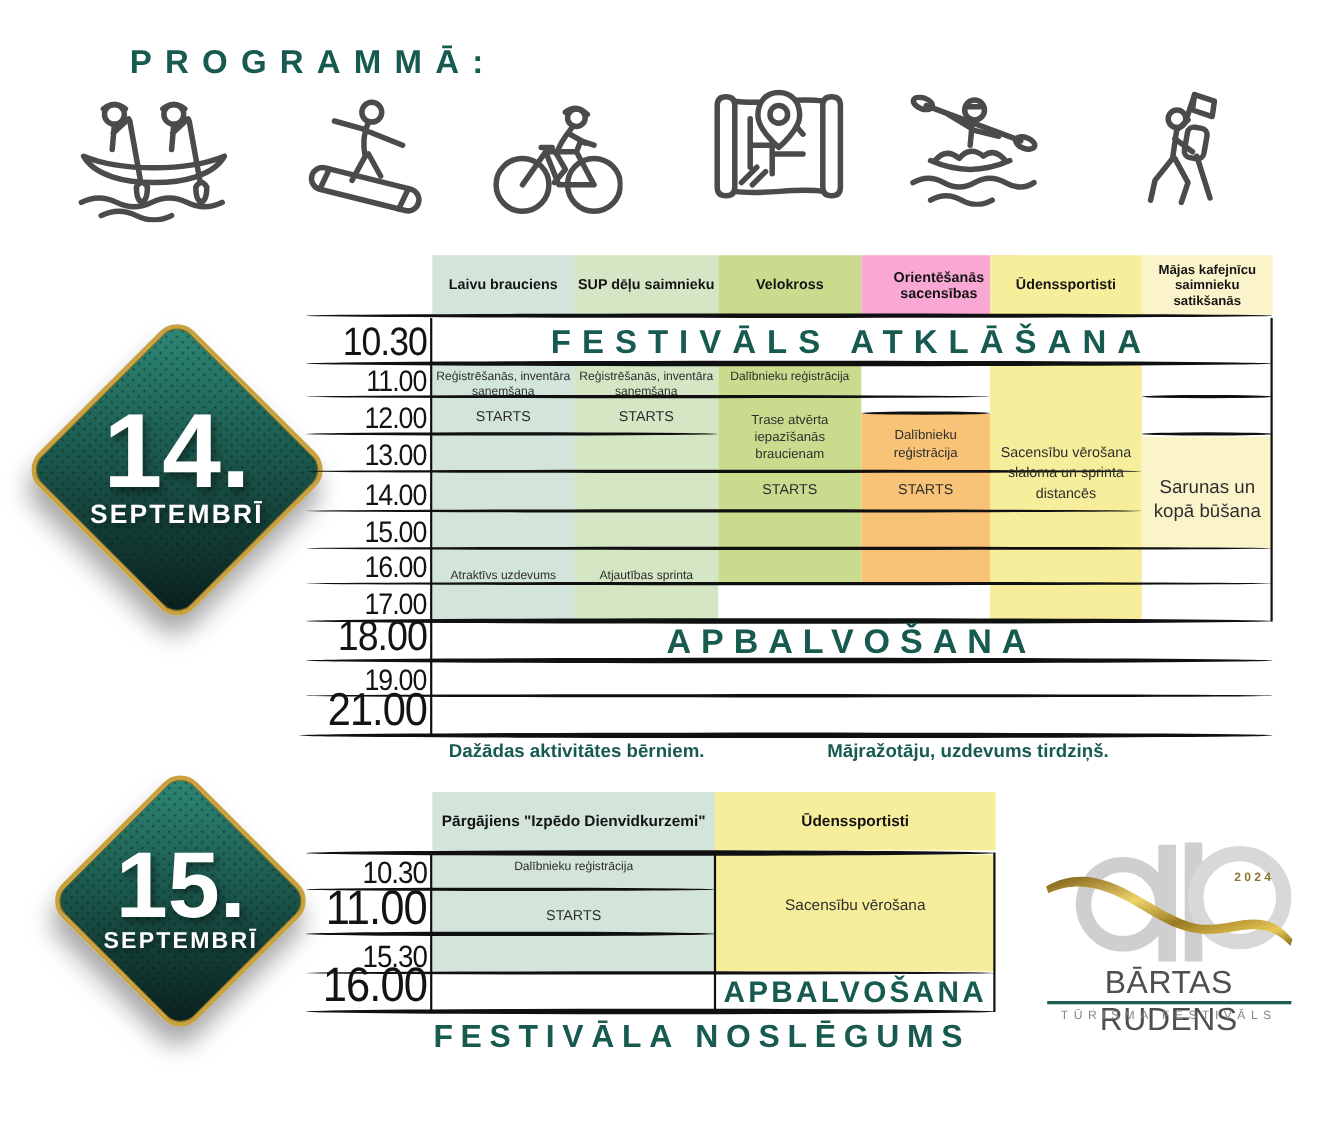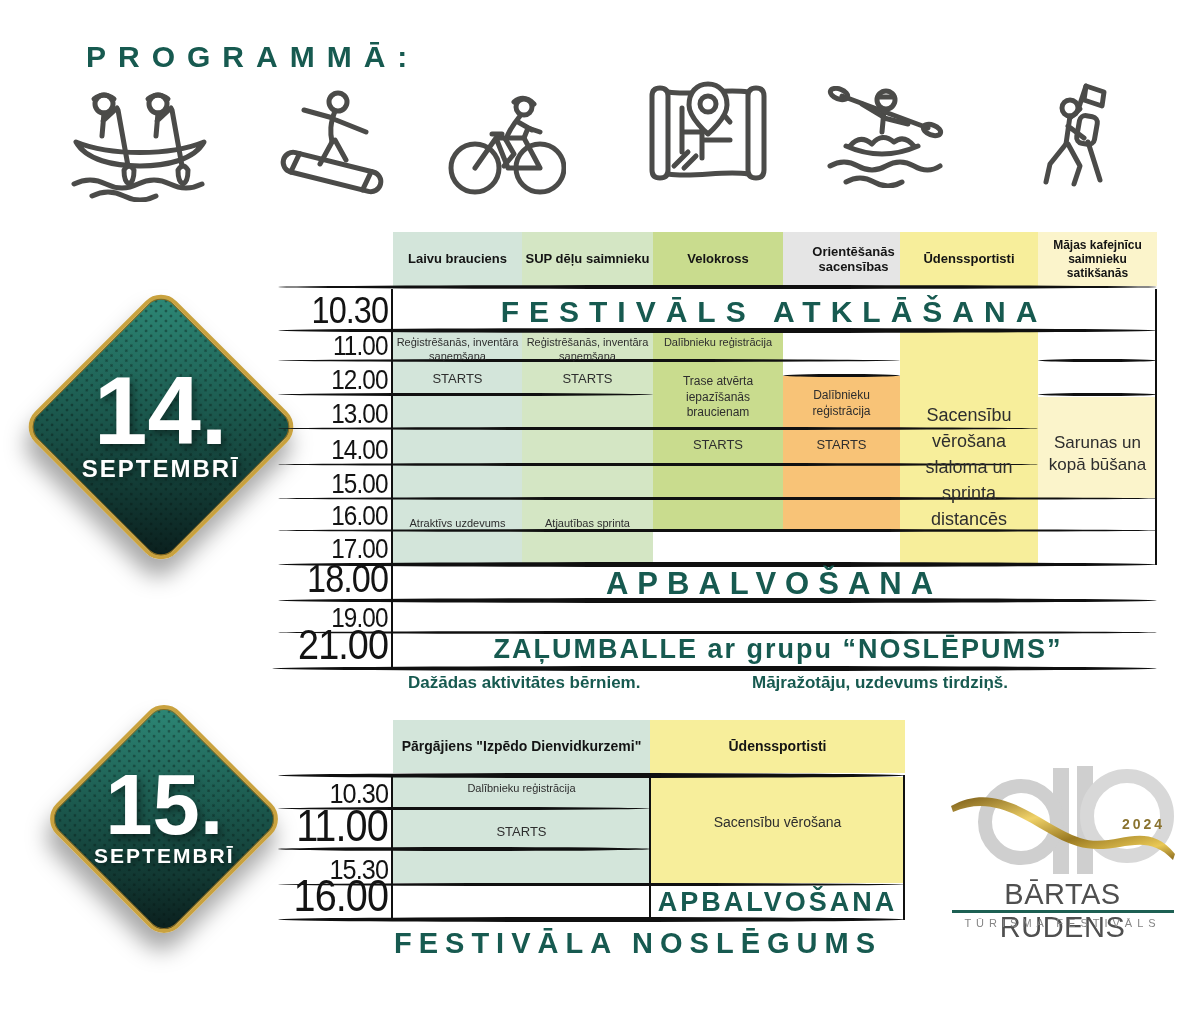--- a/index.html
+++ b/index.html
@@ -6,7 +6,7 @@
   #poster{position:relative;width:1200px;height:1027px;background:#fff;overflow:hidden;
           font-family:"Liberation Sans",sans-serif;}
   .abs{position:absolute;}
-  .teal{color:#175a50;}
+  .teal{color:#175a50;margin-left:32px;}
   .big-teal{position:absolute;color:#175a50;font-weight:bold;text-align:center;white-space:nowrap;}
   .hdr-cell{position:absolute;display:flex;align-items:center;justify-content:center;text-align:center;
             font-weight:bold;font-size:13px;line-height:1.18;color:#141414;padding:2px;box-sizing:border-box;}

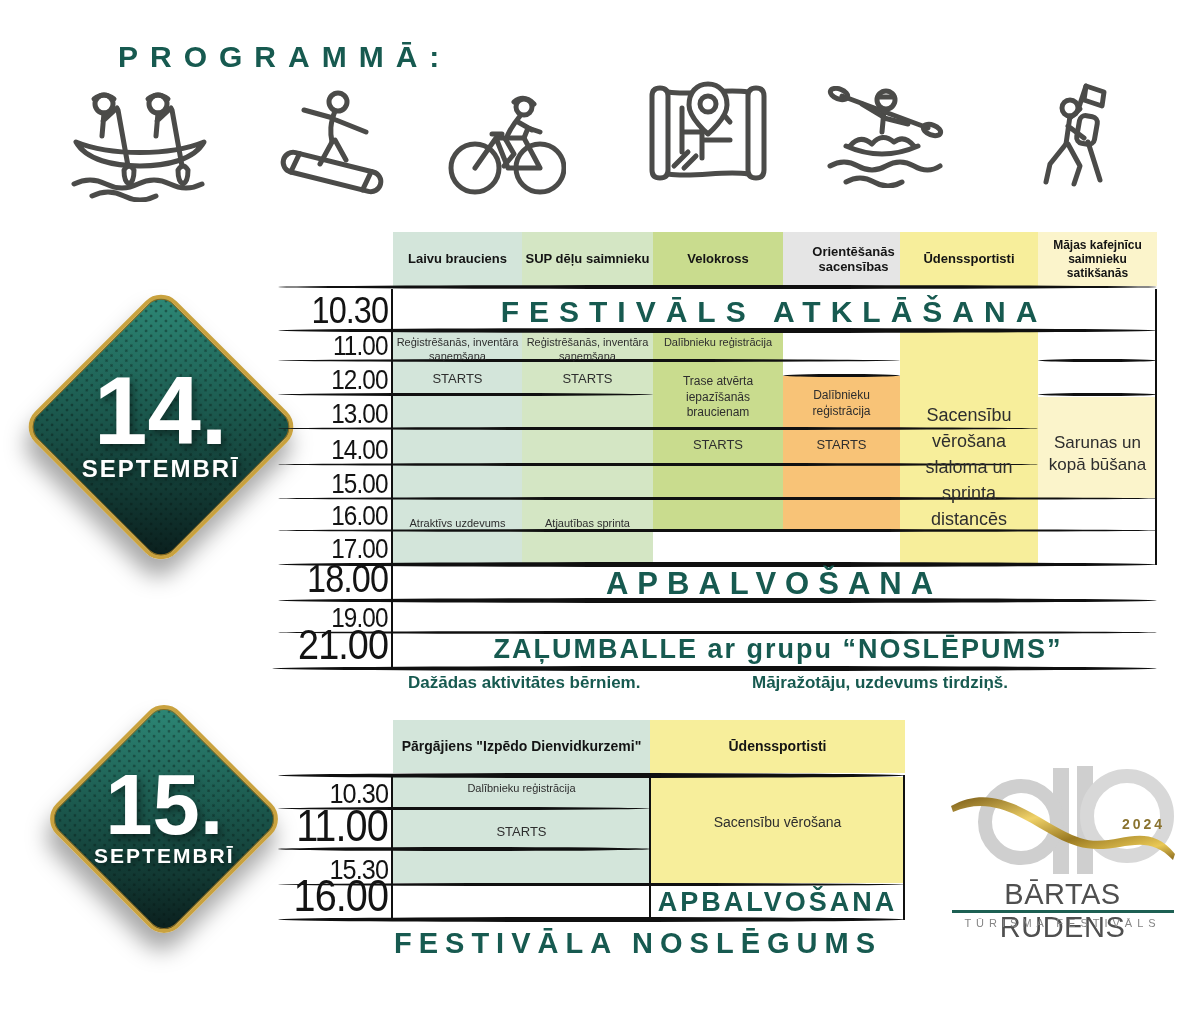--- a/index.html
+++ b/index.html
@@ -138,7 +138,7 @@
   <div class="hdr-cell" style="left:393px;top:232px;width:129px;height:54px;background:#d3e5da;">Laivu brauciens</div>
   <div class="hdr-cell" style="left:522px;top:232px;width:131px;height:54px;background:#d4e6c4;">SUP dēļu saimnieku</div>
   <div class="hdr-cell" style="left:653px;top:232px;width:130px;height:54px;background:#c9dc8e;">Velokross</div>
-  <div class="hdr-cell" style="left:783px;top:232px;width:141px;height:54px;background:#e5e5e5;">Orientēšanās sacensības</div>
+  <div class="hdr-cell" style="left:783px;top:232px;width:141px;height:54px;background:#f9a8d4;">Orientēšanās sacensības</div>
   <div class="hdr-cell" style="left:900px;top:232px;width:138px;height:54px;background:#f7ee9b;">Ūdenssportisti</div>
   <div class="hdr-cell" style="left:1038px;top:232px;width:119px;height:54px;background:#fbf4cb;font-size:12px;">Mājas kafejnīcu saimnieku satikšanās</div>
 

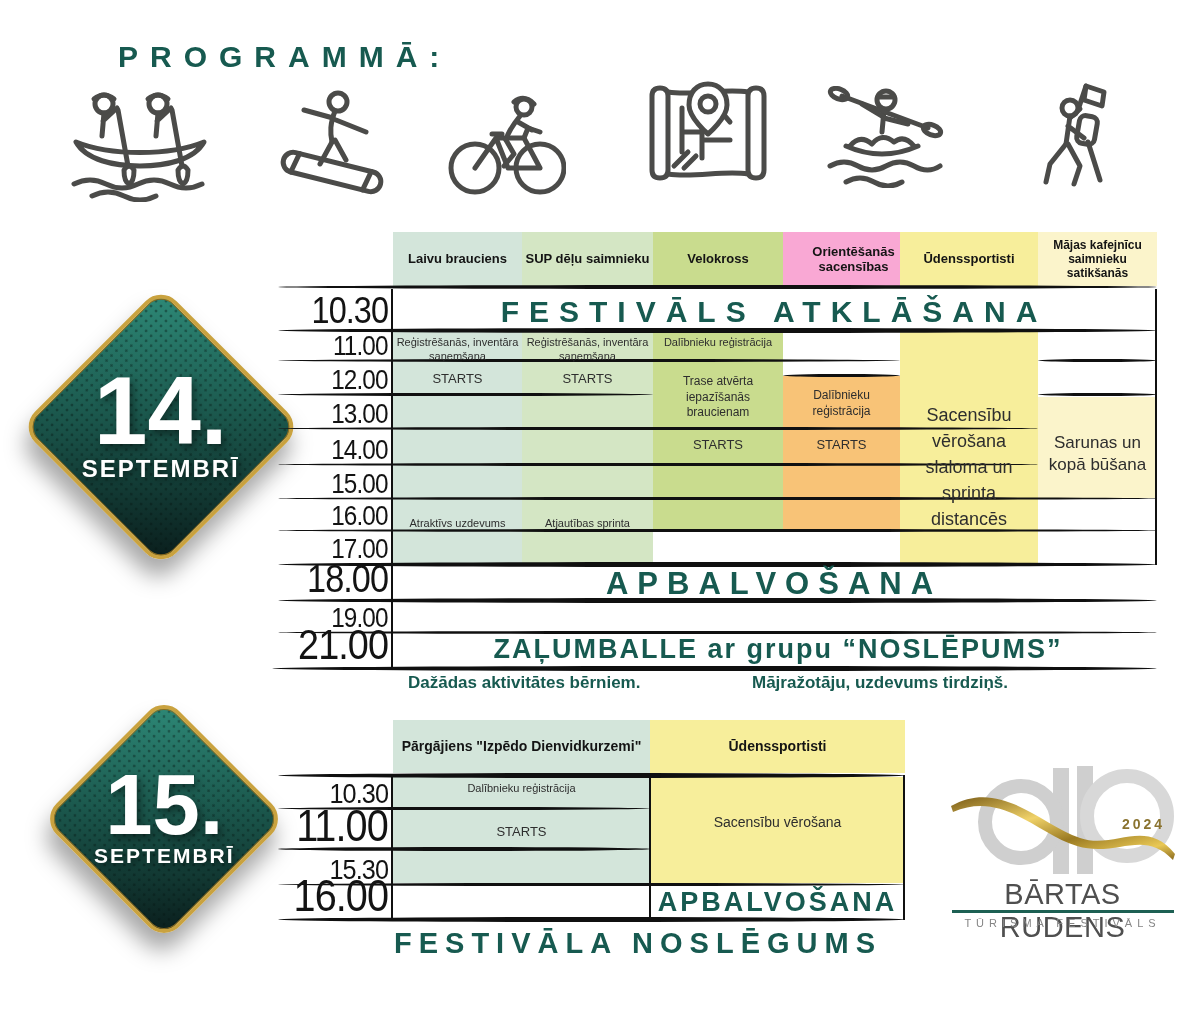--- a/index.html
+++ b/index.html
@@ -192,7 +192,7 @@
   <div class="cell-txt" style="left:788px;width:107px;top:388px;font-size:12px;">Dalībnieku reģistrācija</div>
   <div class="cell-txt" style="left:653px;width:130px;top:437px;font-size:13px;">STARTS</div>
   <div class="cell-txt" style="left:783px;width:117px;top:437px;font-size:13px;">STARTS</div>
-  <div class="cell-txt" style="left:905px;width:128px;top:402px;font-size:18px;line-height:1.45;">Sacensību vērošana slaloma un sprinta distancēs</div>
+  <div class="cell-txt" style="left:905px;width:128px;top:402px;font-size:13px;line-height:1.45;">Sacensību vērošana slaloma un sprinta distancēs</div>
   <div class="cell-txt" style="left:1040px;width:115px;top:432px;font-size:17px;">Sarunas un kopā būšana</div>
   <div class="cell-txt" style="left:393px;width:129px;top:516px;font-size:11px;">Atraktīvs uzdevums</div>
   <div class="cell-txt" style="left:522px;width:131px;top:516px;font-size:11px;">Atjautības sprinta</div>

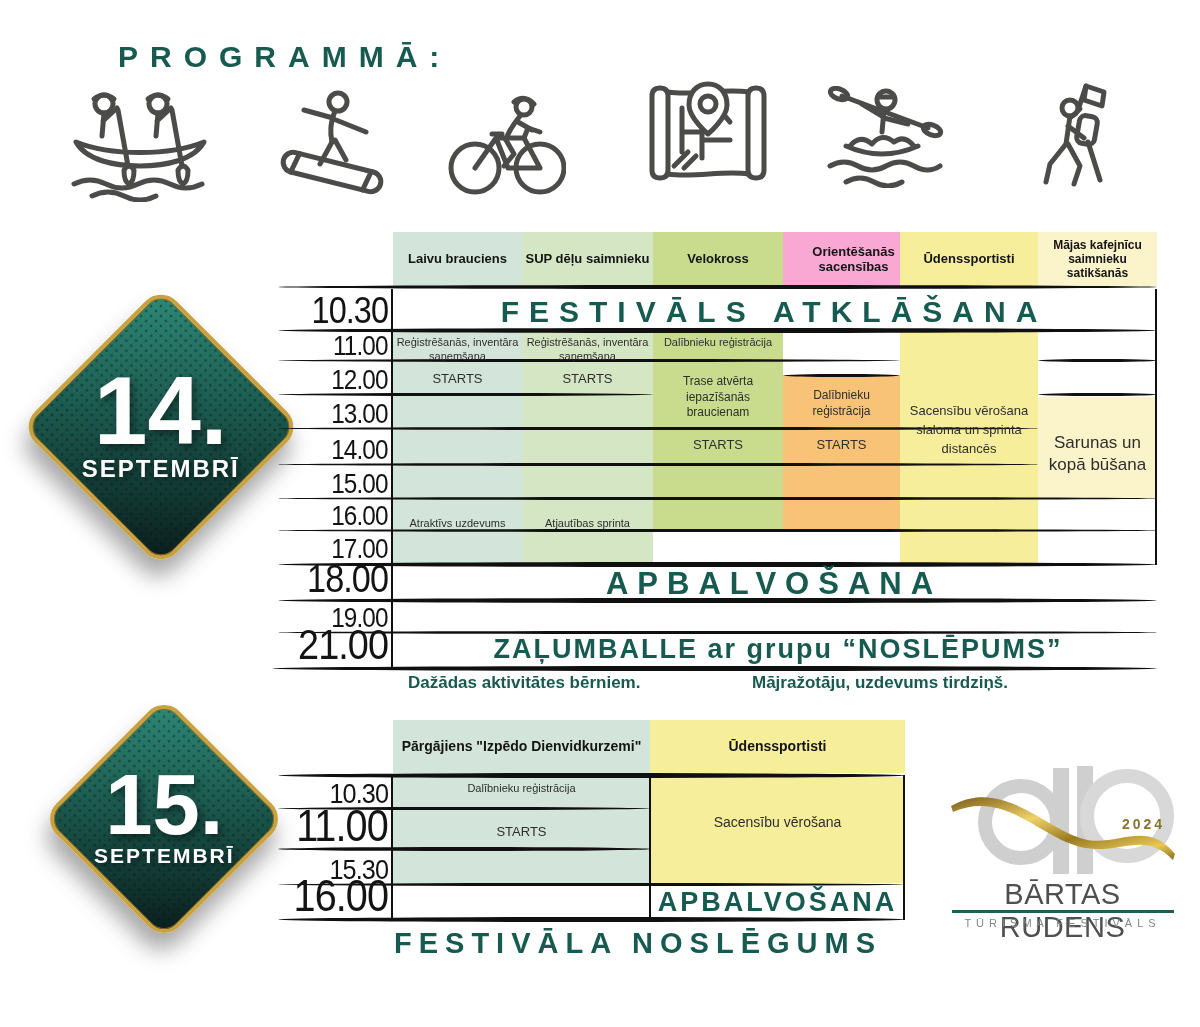--- a/index.html
+++ b/index.html
@@ -181,7 +181,6 @@
 
   <div class="big-teal" style="left:393px;width:762px;top:295px;font-size:30px;letter-spacing:10px;">FESTIVĀLS ATKLĀŠANA</div>
   <div class="big-teal" style="left:393px;width:762px;top:566px;font-size:31px;letter-spacing:9px;">APBALVOŠANA</div>
-  <div class="big-teal" style="left:398px;width:760px;top:634px;font-size:27px;letter-spacing:2px;">ZAĻUMBALLE ar grupu “NOSLĒPUMS”</div>
 
   <div class="cell-txt" style="left:393px;width:129px;top:335px;font-size:11px;">Reģistrēšanās, inventāra saņemšana</div>
   <div class="cell-txt" style="left:522px;width:131px;top:335px;font-size:11px;">Reģistrēšanās, inventāra saņemšana</div>

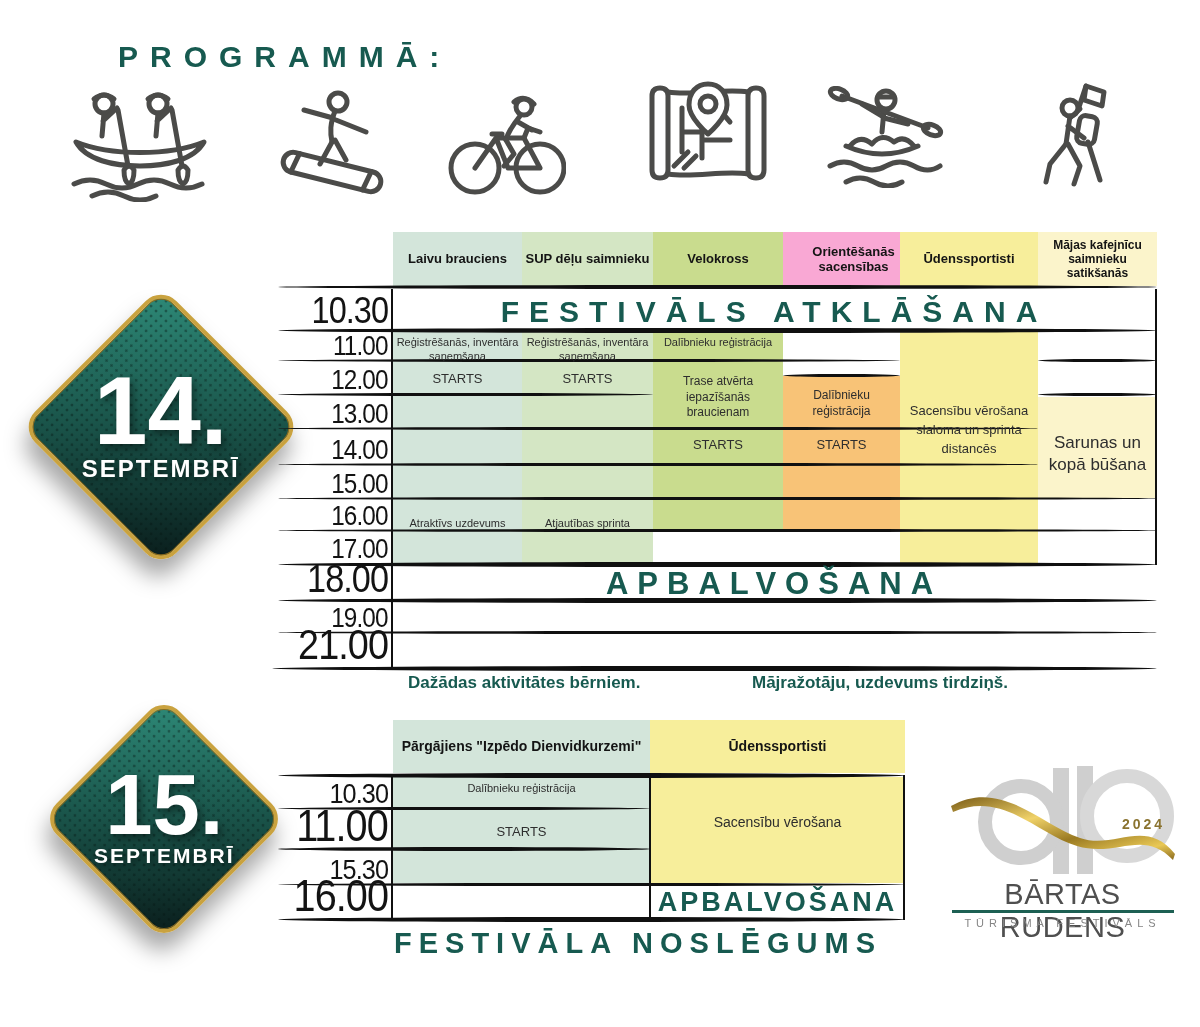--- a/index.html
+++ b/index.html
@@ -32,7 +32,7 @@
   #logo-rule{position:absolute;left:952px;top:910px;width:222px;height:3px;background:#1d6053;}
   #logo-sub{position:absolute;left:945px;top:917px;width:235px;text-align:center;color:#858585;
             font-size:11px;letter-spacing:5px;font-weight:400;}
-  #logo-year{position:absolute;left:1122px;top:816px;color:#8a7330;font-size:14px;font-weight:bold;letter-spacing:3px;}
+  #logo-year{position:absolute;left:1122px;top:792px;color:#8a7330;font-size:11px;font-weight:bold;letter-spacing:3px;}
 </style>
 </head>
 <body>

